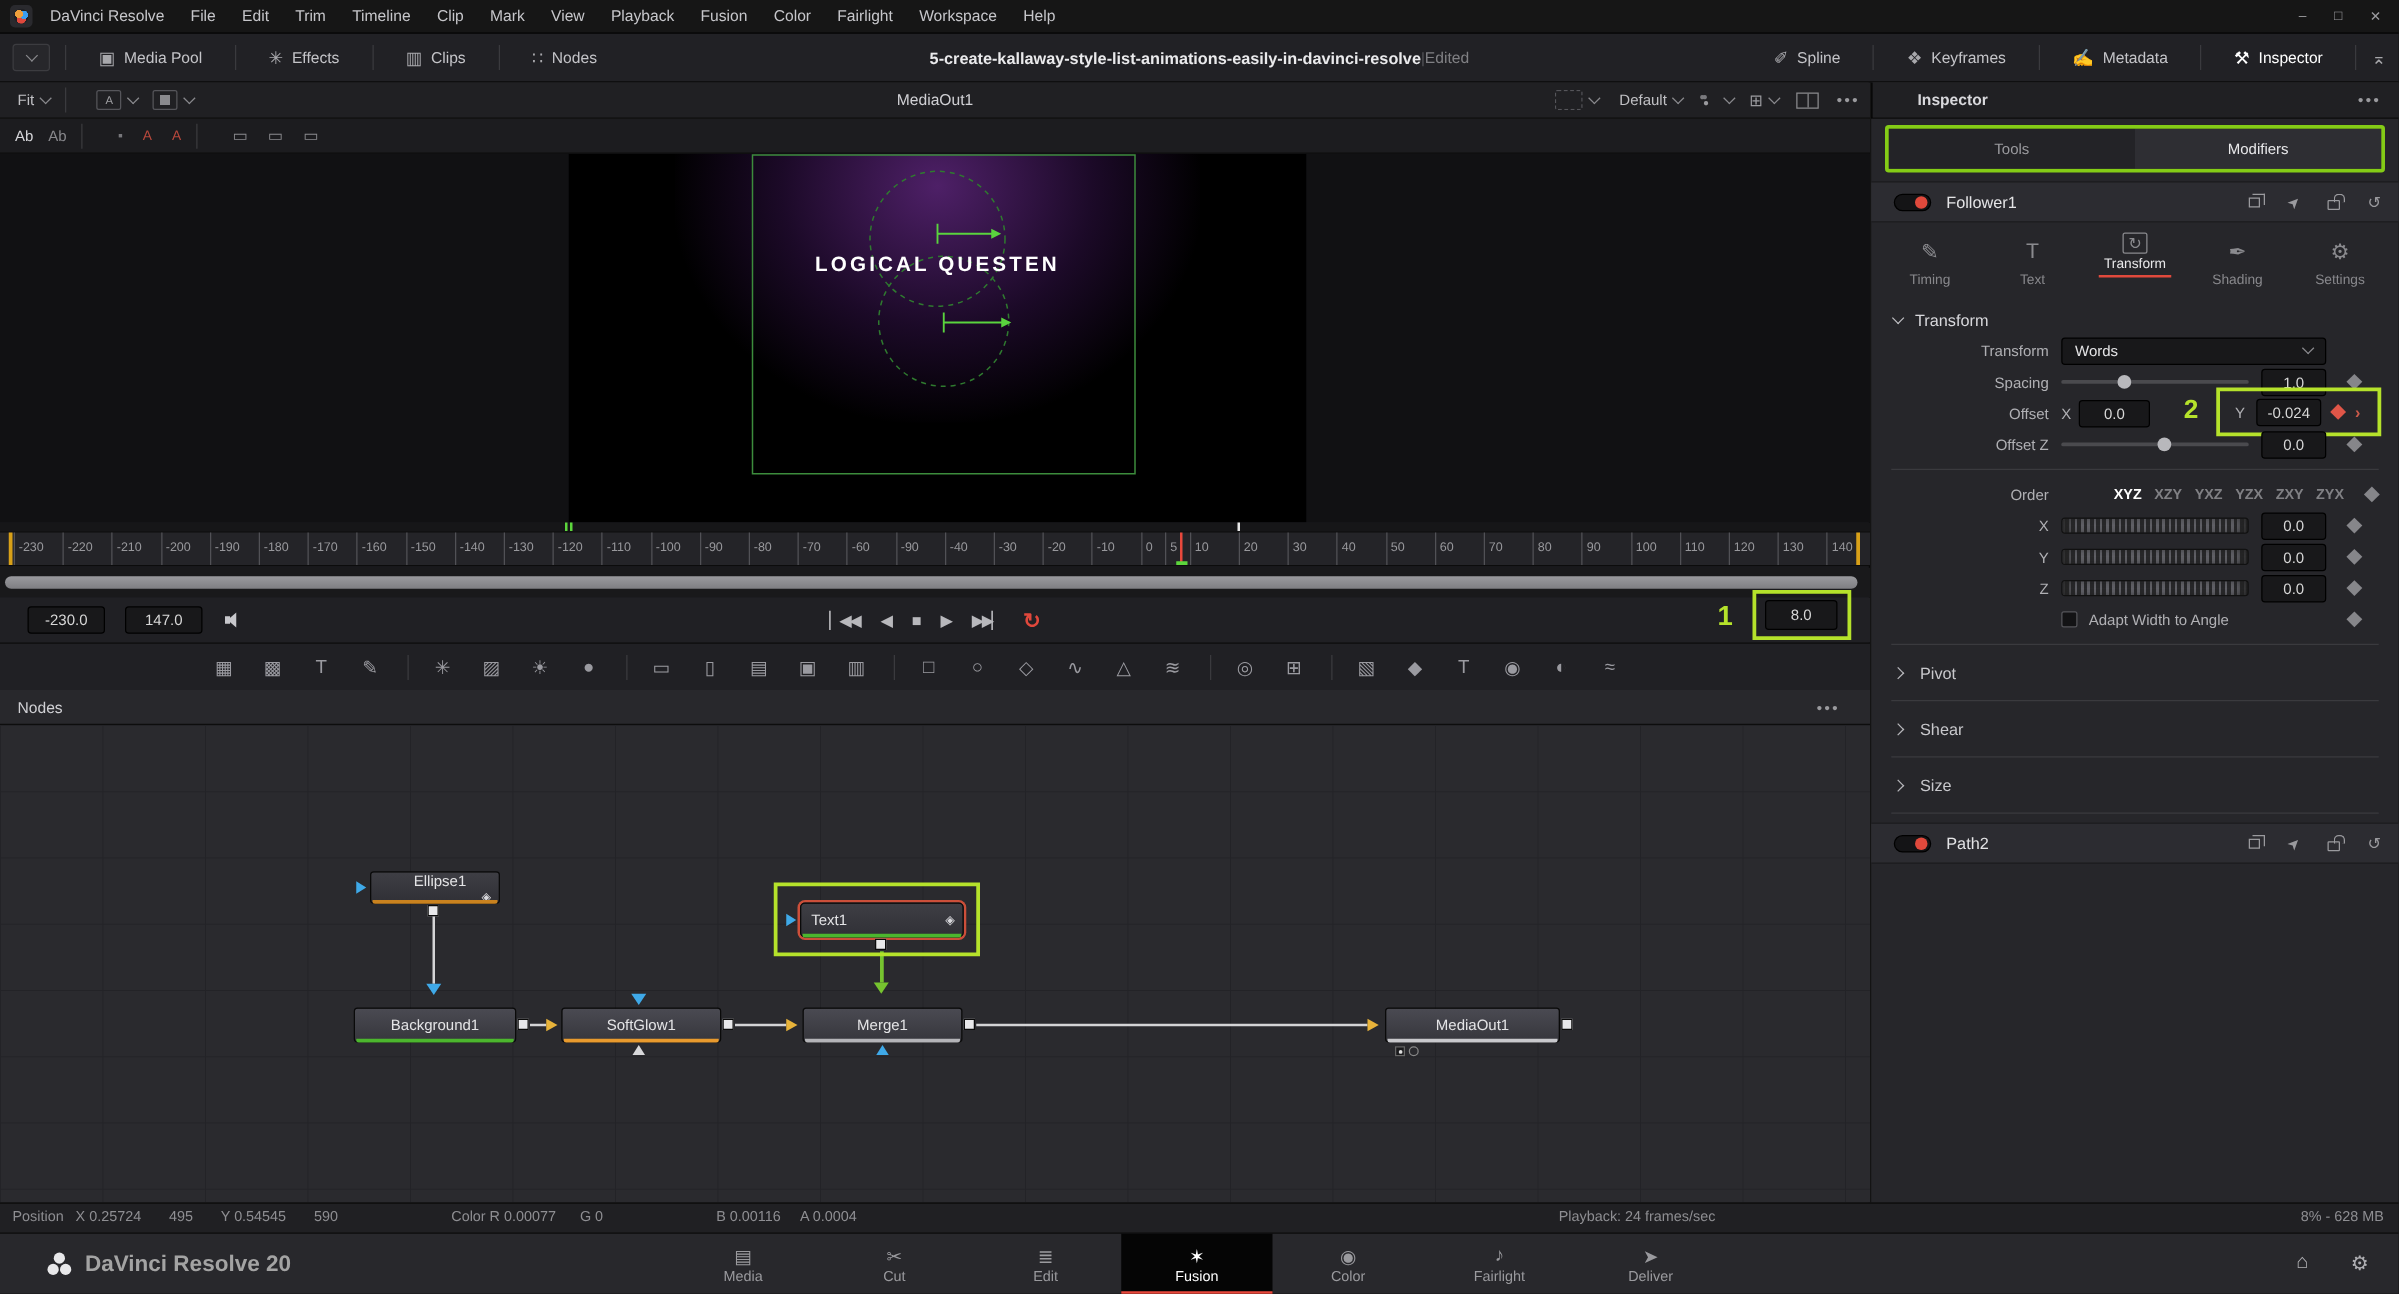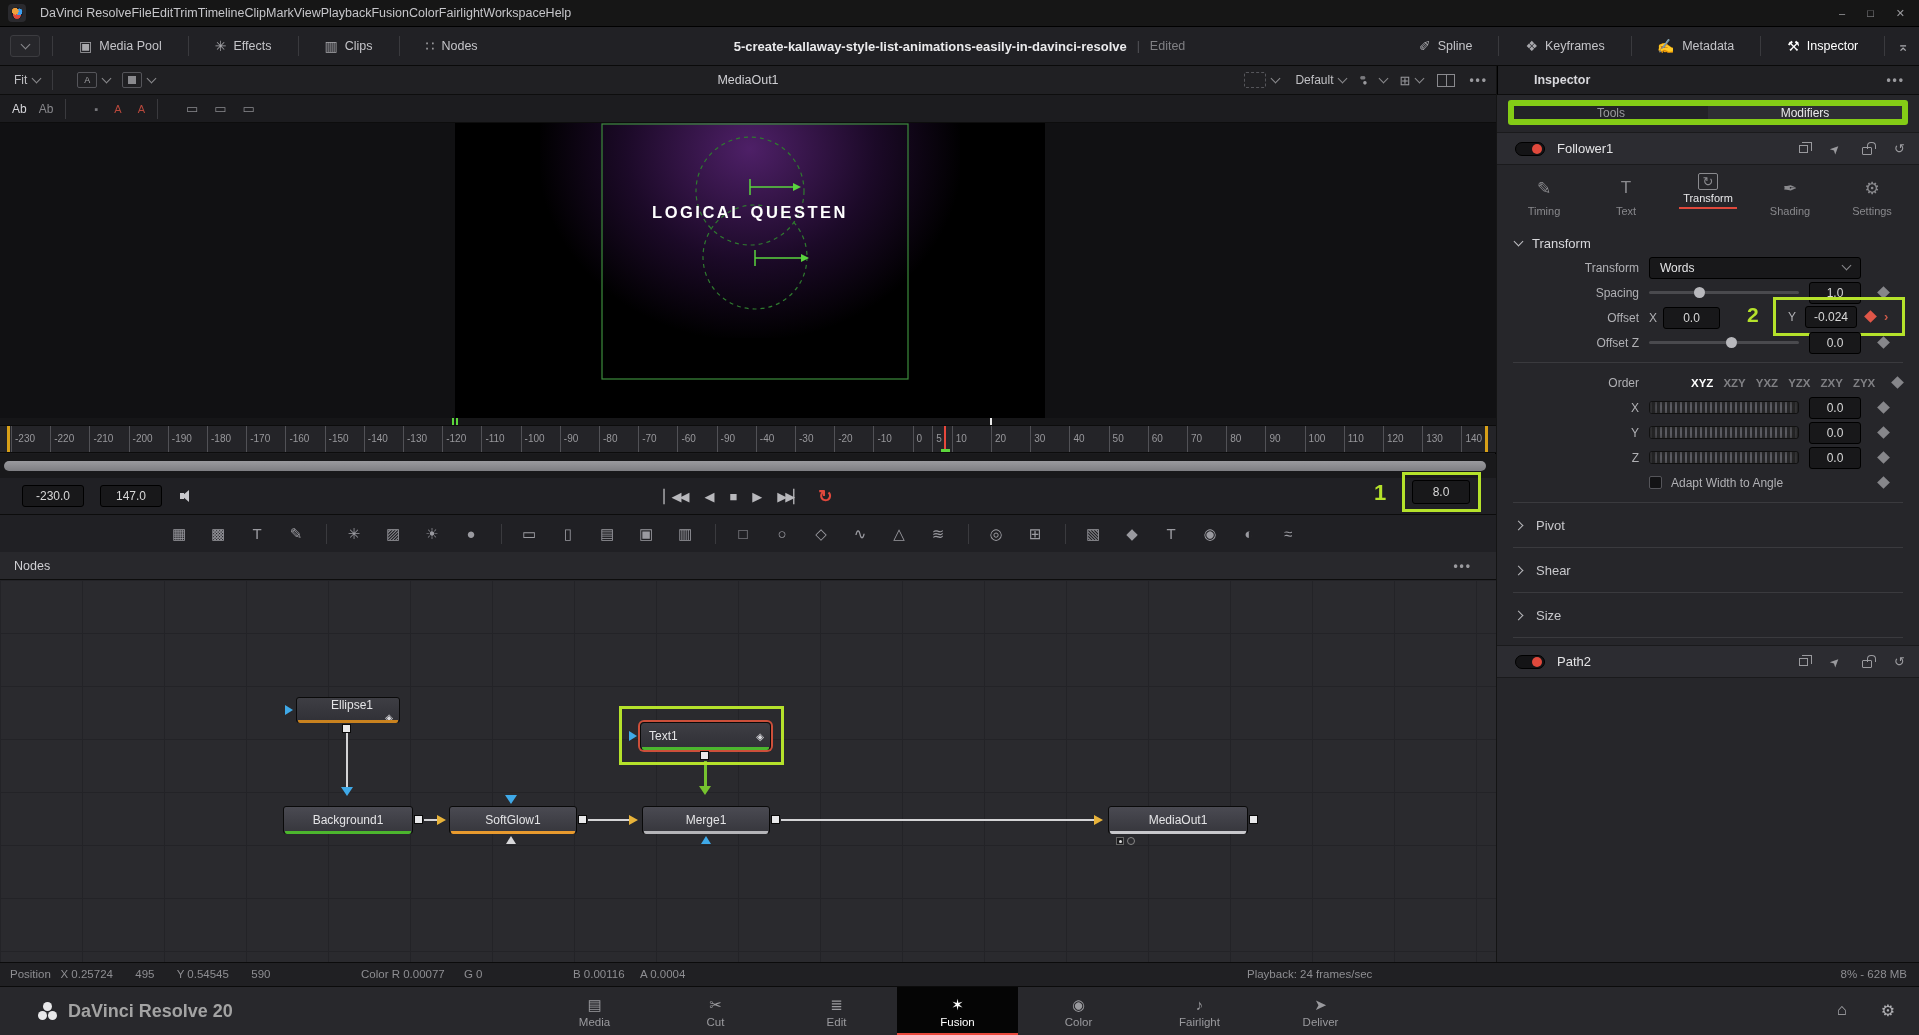--- a/index.html
+++ b/index.html
@@ -17,7 +17,7 @@
   .appicon { width:18px; height:18px; border-radius:4px; margin-left:8px; background:#2a2a2e; position:relative; }
   .appicon::after { content:""; position:absolute; left:3px; top:3px; width:12px; height:12px; border-radius:50%;
      background:radial-gradient(circle at 35% 35%, #f0a03c 0 30%, transparent 31%), radial-gradient(circle at 68% 40%, #3c9ff0 0 30%, transparent 31%), radial-gradient(circle at 50% 70%, #e0483c 0 35%, transparent 36%), #202024; }
-  #menu-items { display:flex; margin-left:14px; }
+  #menu-items { display:flex; gap:21px; margin-left:14px; }
   #menu-items span { color:#c6c6ca; font-size:12.5px; cursor:default; }
   #win-controls { margin-left:auto; margin-right:14px; display:flex; gap:22px; color:#9a9a9e; font-size:11px; }
 

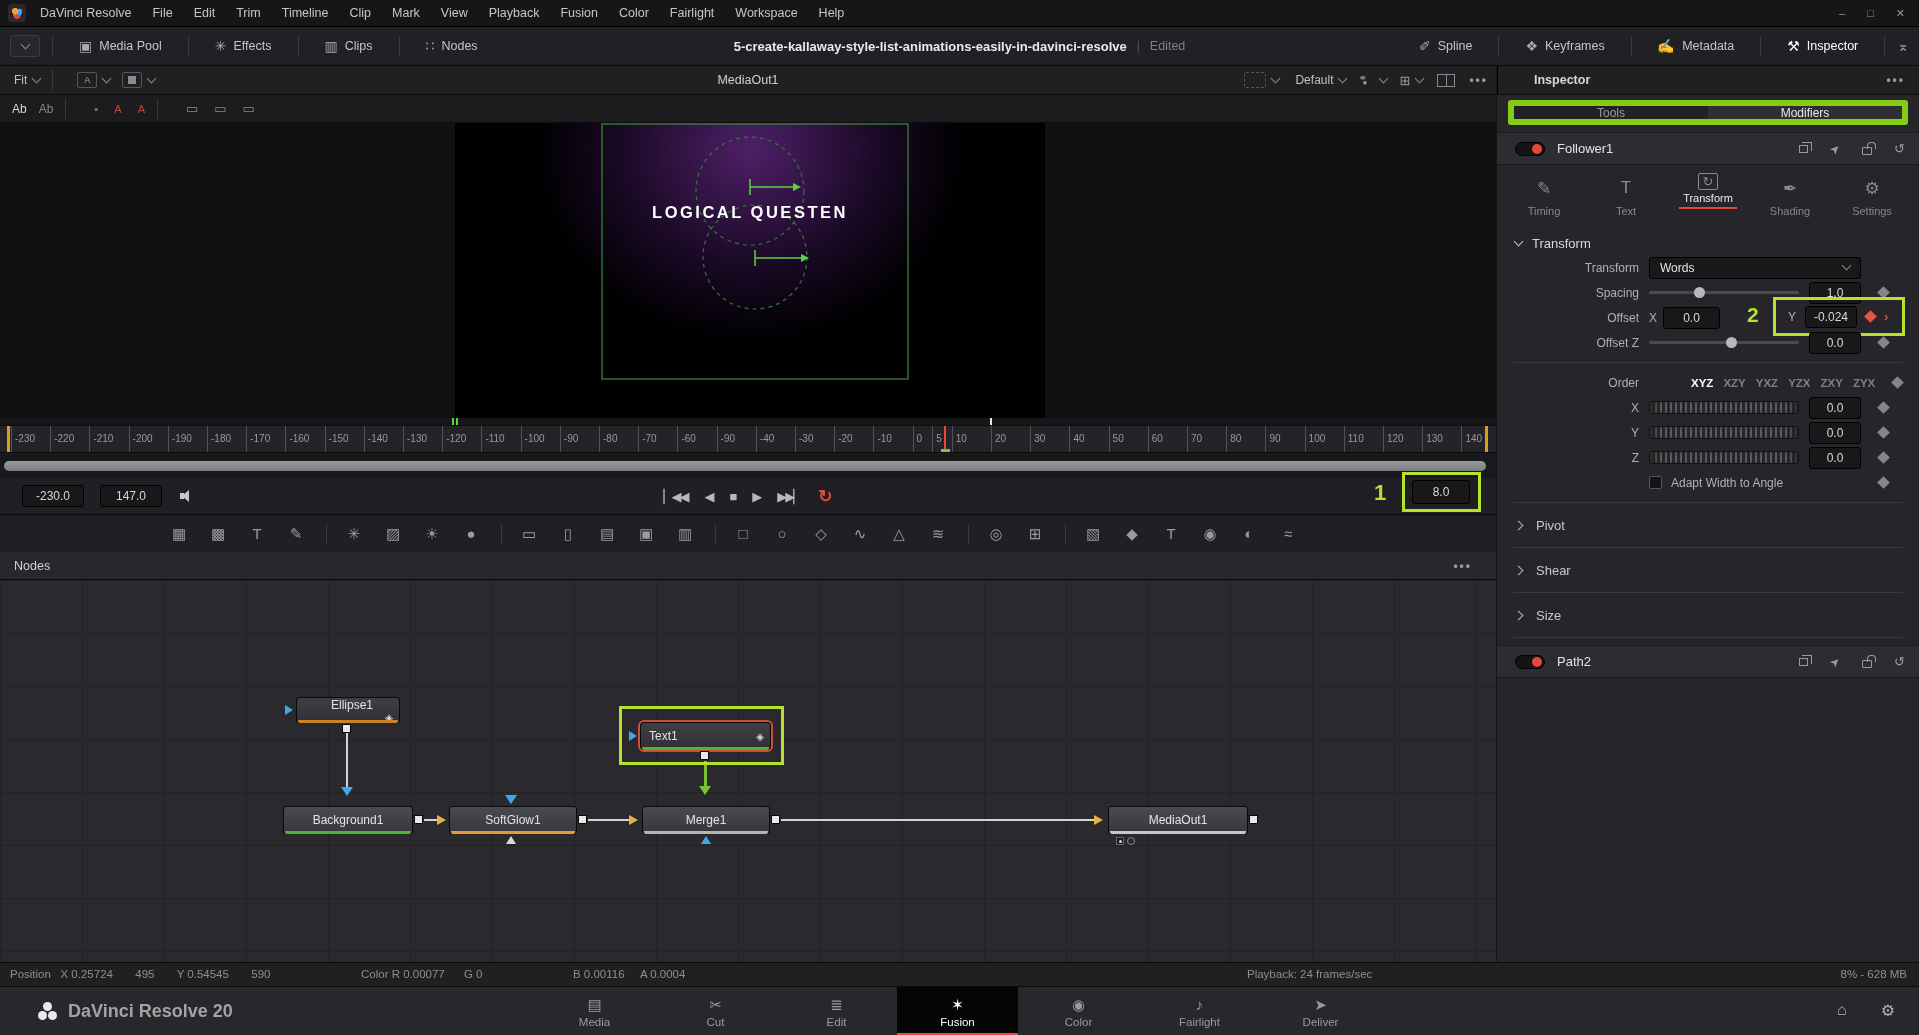--- a/index.html
+++ b/index.html
@@ -27,7 +27,7 @@
   .tb-btn { display:flex; align-items:center; gap:7px; margin:0 14px; color:#c4c4c8; font-size:12.5px; }
   .tb-btn .tbico { font-size:14px; color:#a8a8ac; }
   .tb-btn.active, .tb-btn.active .tbico { color:#ffffff; }
-  .tb-center { position:absolute; left:50%; transform:translateX(-50%); display:flex; align-items:center; gap:10px; }
+  .tb-center { position:absolute; left:50%; transform:translateX(-50%); display:flex; align-items:center; }
   .tb-center .ttl { color:#eaeaec; font-size:13px; font-weight:bold; }
   .tb-center .tsep { color:#55555a; }
   .tb-center .edited { color:#808084; font-size:12.5px; }

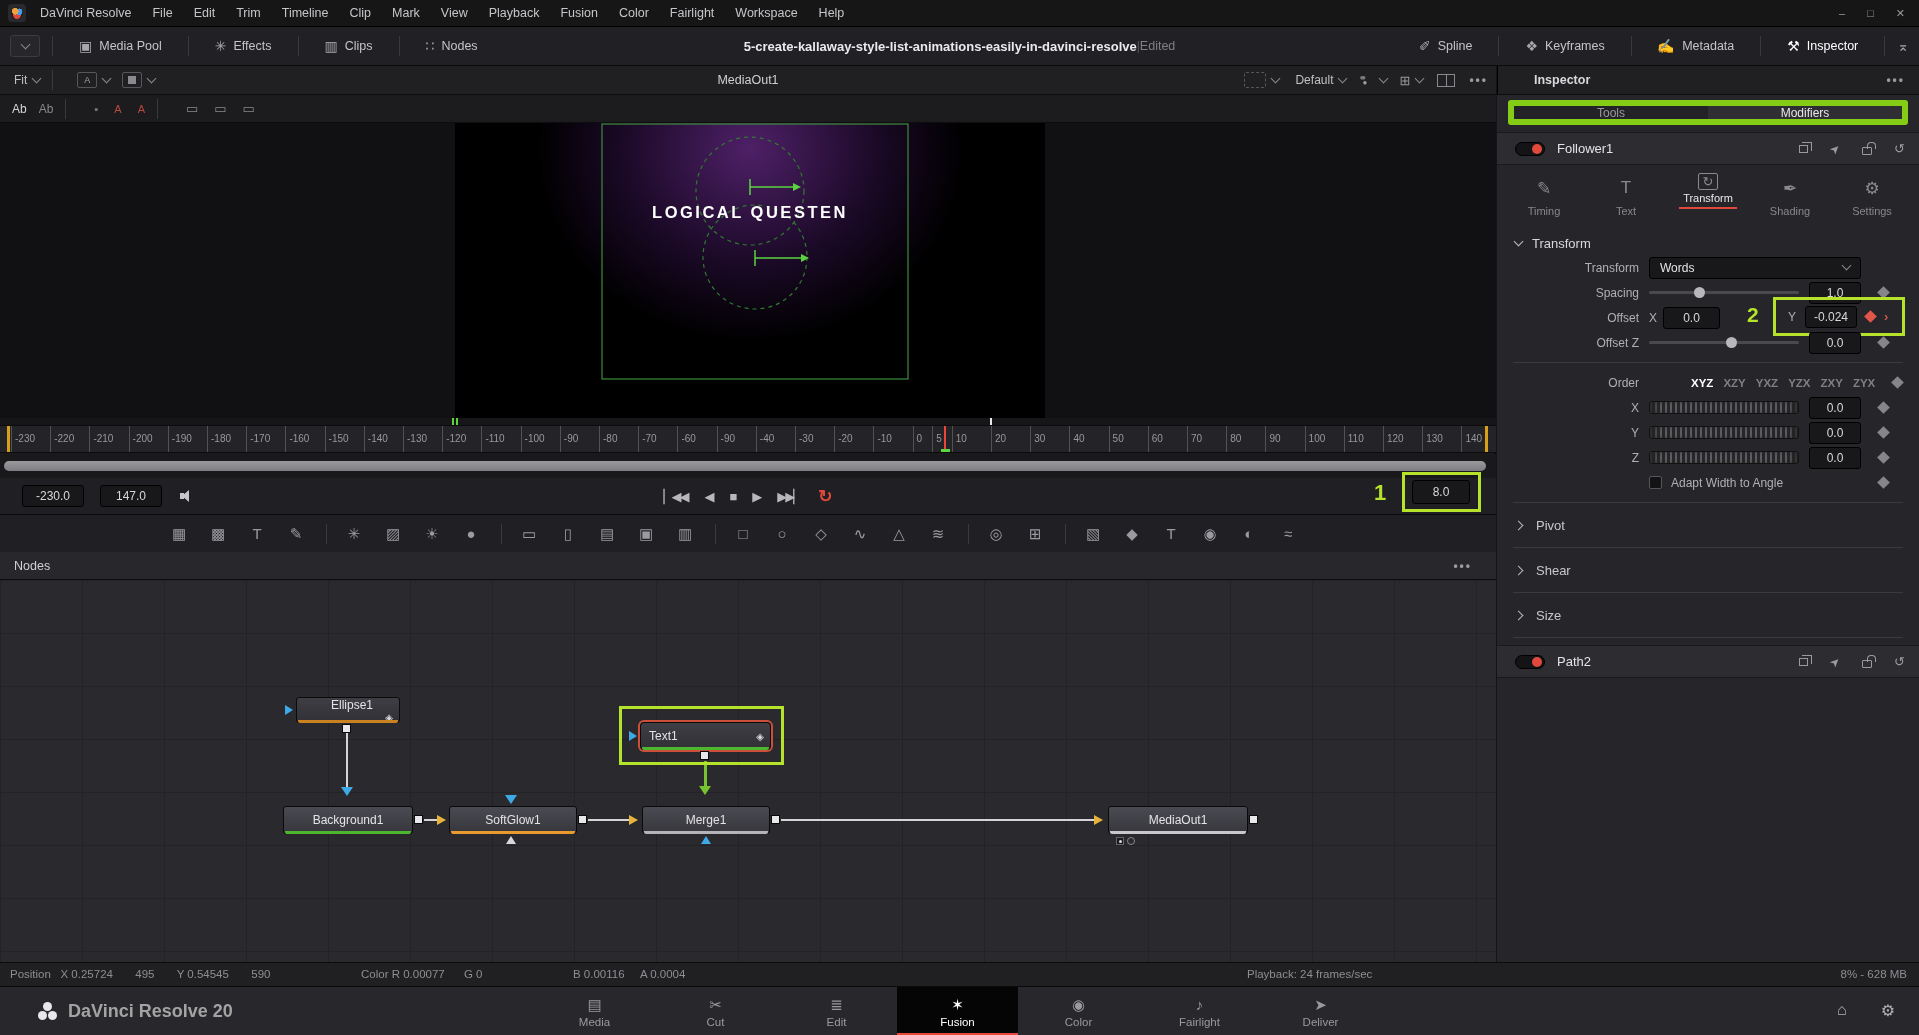--- a/index.html
+++ b/index.html
@@ -151,7 +151,7 @@
   #insp-header { height:29px; background:#202023; border-bottom:1px solid #0d0d0d; display:flex; align-items:center; border-left:1px solid #000; }
   #insp-header .it { margin-left:36px; color:#d8d8dc; font-size:12.5px; font-weight:bold; }
   #insp-header .dots { margin-left:auto; margin-right:14px; }
-  #insp-tabs { margin:5px 11px 0 11px; height:25px; border:6px solid #84cc16; border-radius:3px; display:flex; overflow:hidden; }
+  #insp-tabs { margin:5px 11px 0 11px; height:38px; border:3px solid #84cc16; border-radius:3px; display:flex; overflow:hidden; }
   #insp-tabs .itab { flex:1; display:flex; align-items:center; justify-content:center; font-size:12px; color:#9a9a9e; background:#232327; }
   #insp-tabs .itab.active { background:#2e2e33; color:#e8e8ea; }
   .obj-header { margin-top:7px; height:33px; background:#2c2c31; border-top:1px solid #1a1a1c; border-bottom:1px solid #1a1a1c; display:flex; align-items:center; }

